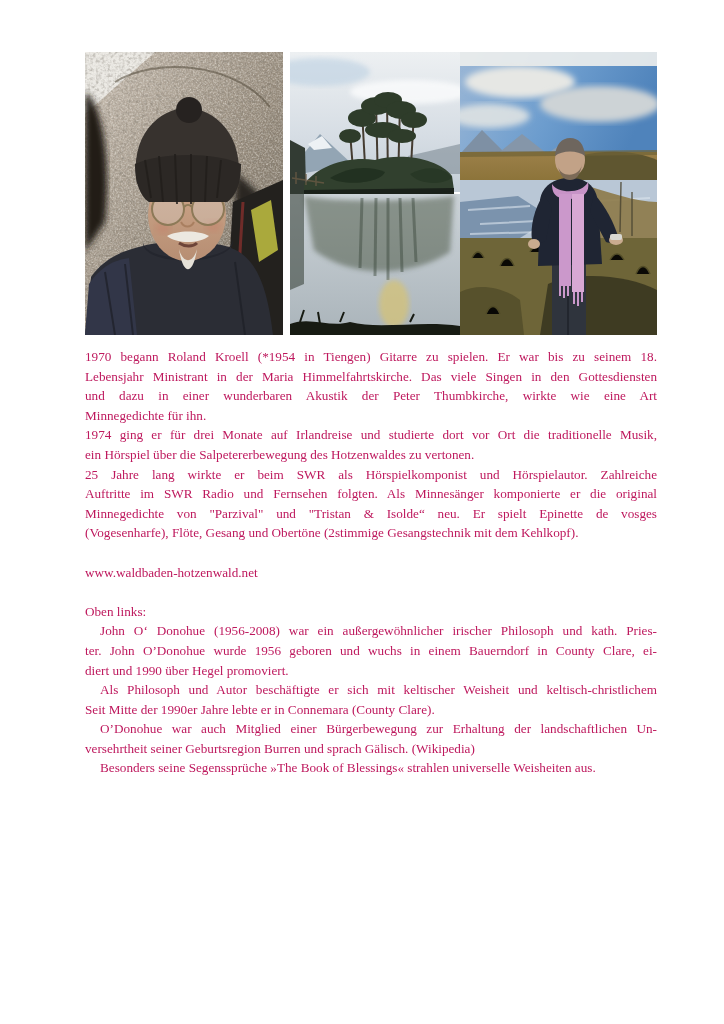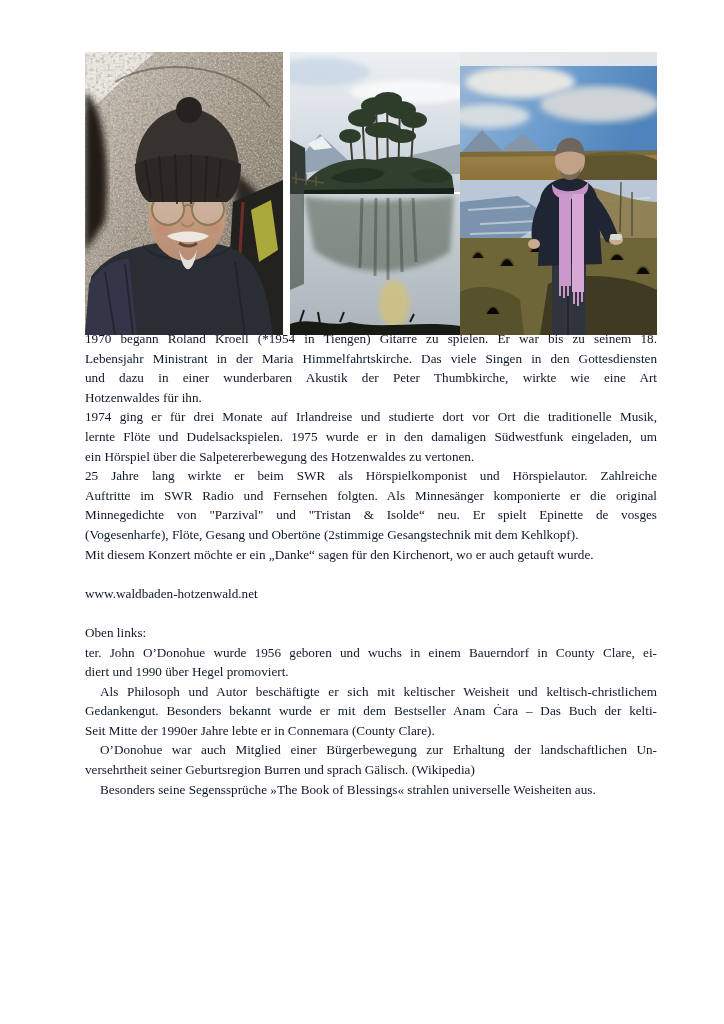--- a/index.html
+++ b/index.html
@@ -13,8 +13,8 @@
   #photo2{left:290px;width:170px;height:283px;}
   #photo3{left:460px;width:197px;height:283px;}
   .text-block{
-    position:absolute;left:85px;top:329px;width:572px;
-    font-size:13.2px;line-height:19.6px;color:#0f172a;
+    position:absolute;left:85px;top:347px;width:572px;
+    font-size:13.2px;line-height:19.6px;color:#be185d;
     -webkit-font-smoothing:antialiased;
   }
   .line{min-height:19.6px;}

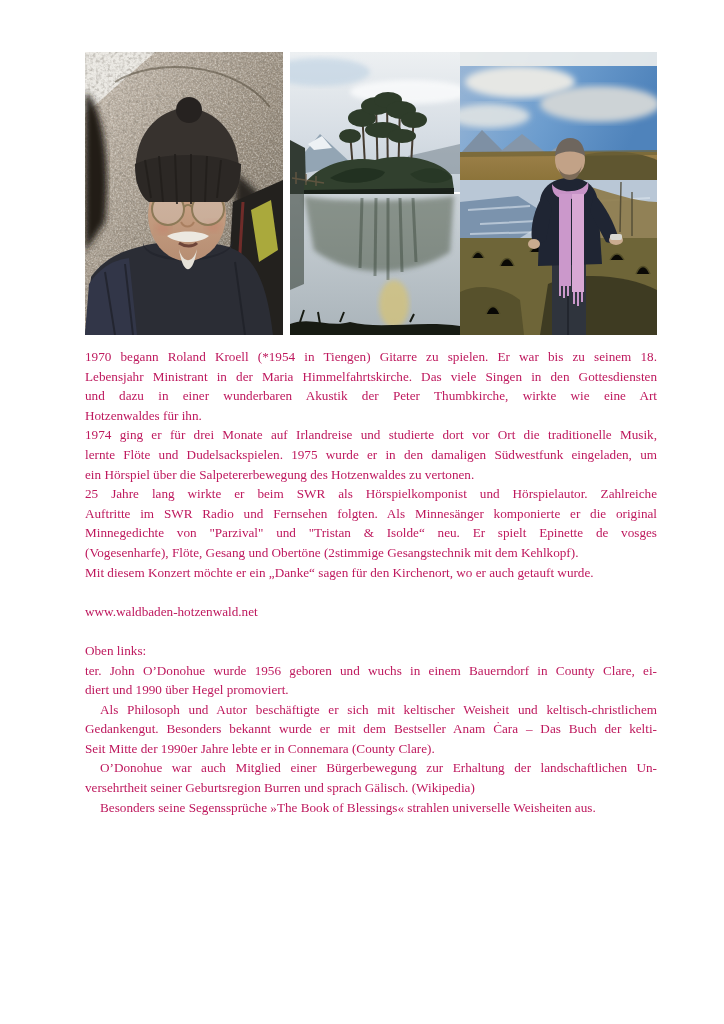--- a/index.html
+++ b/index.html
@@ -230,7 +230,7 @@
       <div class="line just">1970 begann Roland Kroell (*1954 in Tiengen) Gitarre zu spielen. Er war bis zu seinem 18.</div>
       <div class="line just">Lebensjahr Ministrant in der Maria Himmelfahrtskirche. Das viele Singen in den Gottesdiensten</div>
       <div class="line just">und dazu in einer wunderbaren Akustik der Peter Thumbkirche, wirkte wie eine Art</div>
-      <div class="line">Hotzenwaldes für ihn.</div>
+      <div class="line">Minnegedichte für ihn.</div>
       <div class="line just">1974 ging er für drei Monate auf Irlandreise und studierte dort vor Ort die traditionelle Musik,</div>
       <div class="line just">lernte Flöte und Dudelsackspielen. 1975 wurde er in den damaligen Südwestfunk eingeladen, um</div>
       <div class="line">ein Hörspiel über die Salpetererbewegung des Hotzenwaldes  zu vertonen.</div>

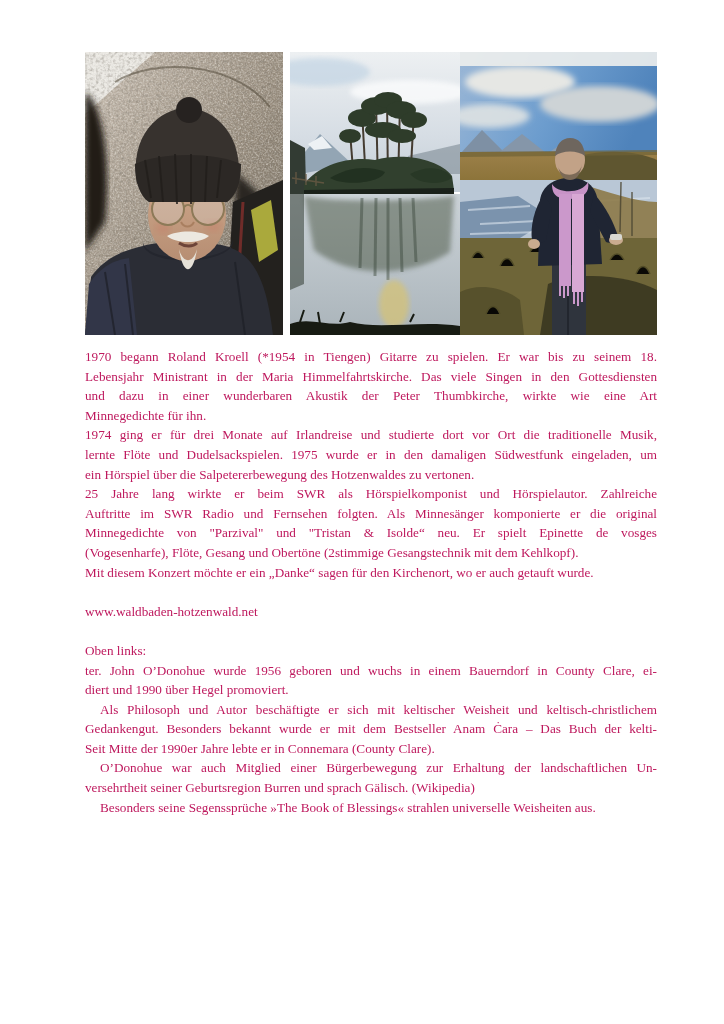--- a/index.html
+++ b/index.html
@@ -232,7 +232,6 @@
       <div class="line just">und dazu in einer wunderbaren Akustik der Peter Thumbkirche, wirkte wie eine Art</div>
       <div class="line">Minnegedichte für ihn.</div>
       <div class="line just">1974 ging er für drei Monate auf Irlandreise und studierte dort vor Ort die traditionelle Musik,</div>
-      <div class="line just">lernte Flöte und Dudelsackspielen. 1975 wurde er in den damaligen Südwestfunk eingeladen, um</div>
       <div class="line">ein Hörspiel über die Salpetererbewegung des Hotzenwaldes  zu vertonen.</div>
       <div class="line just">25 Jahre lang wirkte er beim SWR als Hörspielkomponist und Hörspielautor. Zahlreiche</div>
       <div class="line just">Auftritte im SWR Radio und Fernsehen folgten. Als Minnesänger komponierte er die original</div>

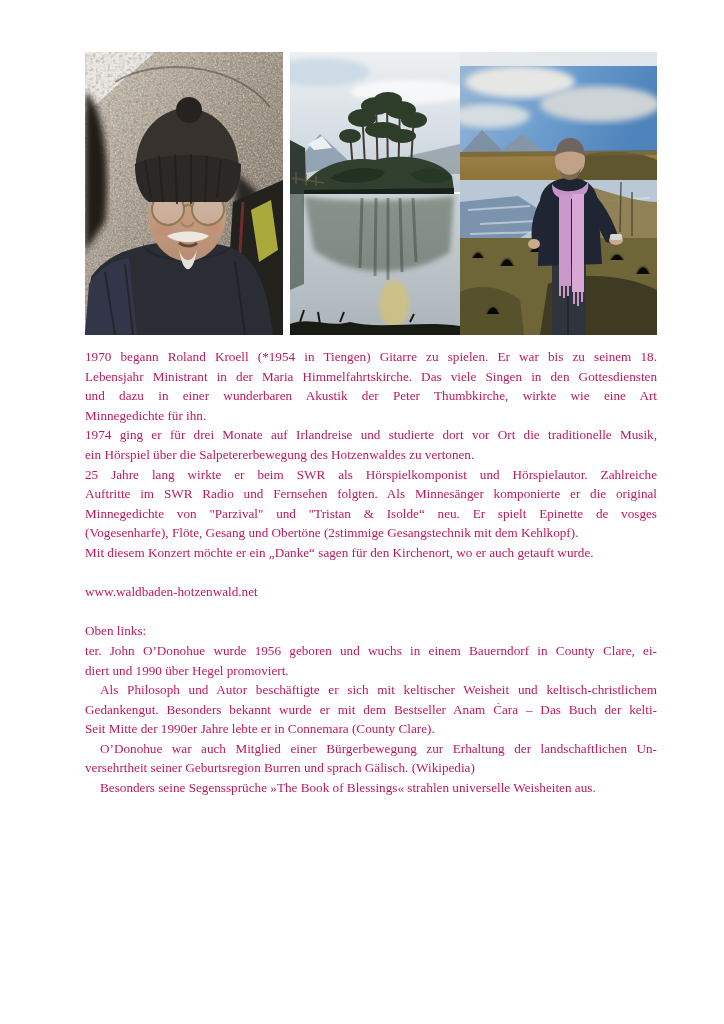--- a/index.html
+++ b/index.html
@@ -237,7 +237,6 @@
       <div class="line just">Auftritte im SWR Radio und Fernsehen folgten. Als Minnesänger komponierte er die original</div>
       <div class="line just">Minnegedichte von "Parzival" und "Tristan &amp; Isolde“ neu. Er spielt Epinette de vosges</div>
       <div class="line">(Vogesenharfe), Flöte, Gesang und Obertöne (2stimmige Gesangstechnik mit dem Kehlkopf).</div>
-      <div class="line">Mit diesem Konzert möchte er ein „Danke“ sagen für den Kirchenort, wo er auch getauft wurde.</div>
       <div class="line"></div>
       <div class="line">www.waldbaden-hotzenwald.net</div>
       <div class="line"></div>

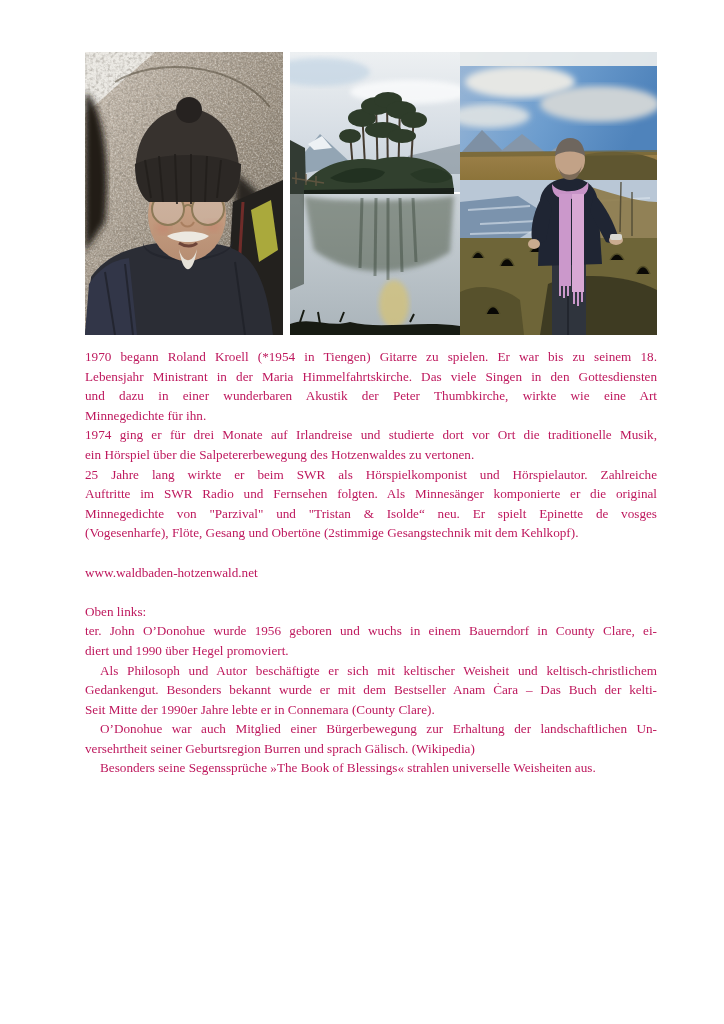--- a/index.html
+++ b/index.html
@@ -241,6 +241,7 @@
       <div class="line">www.waldbaden-hotzenwald.net</div>
       <div class="line"></div>
       <div class="line">Oben links:</div>
+      <div class="line just ind">John O‘ Donohue (1956-2008) war ein außergewöhnlicher irischer Philosoph und kath. Pries-</div>
       <div class="line just">ter. John O’Donohue wurde 1956 geboren und wuchs in einem Bauerndorf in County Clare, ei-</div>
       <div class="line">diert und 1990 über Hegel promoviert.</div>
       <div class="line just ind">Als Philosoph und Autor beschäftigte er sich mit keltischer Weisheit und keltisch-christlichem</div>

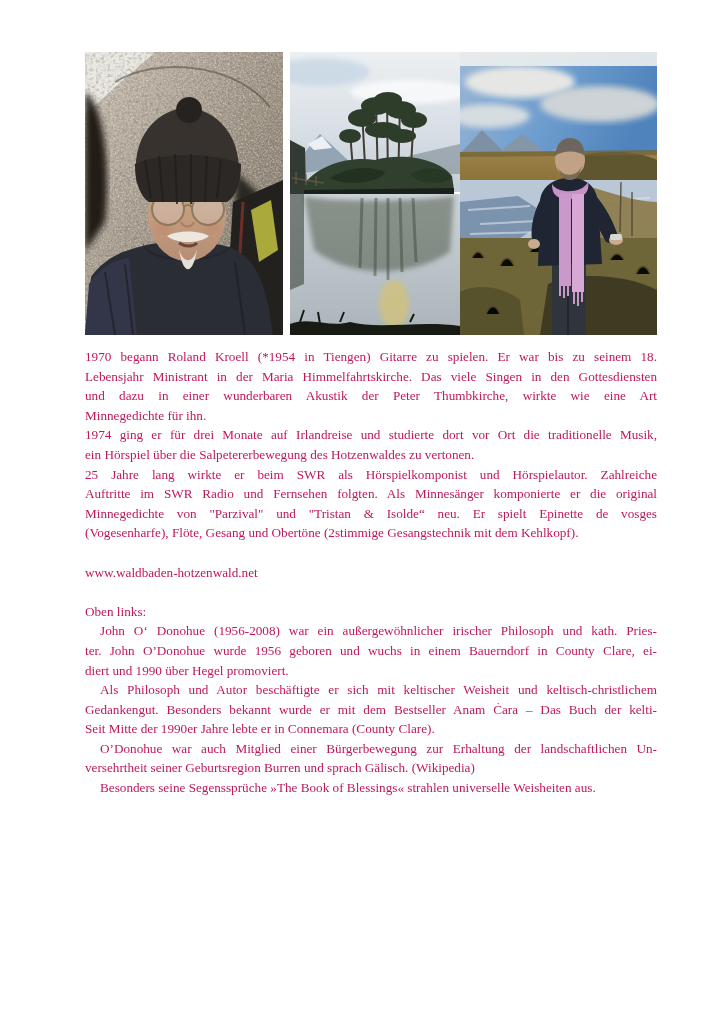--- a/index.html
+++ b/index.html
@@ -245,7 +245,6 @@
       <div class="line just">ter. John O’Donohue wurde 1956 geboren und wuchs in einem Bauerndorf in County Clare, ei-</div>
       <div class="line">diert und 1990 über Hegel promoviert.</div>
       <div class="line just ind">Als Philosoph und Autor beschäftigte er sich mit keltischer Weisheit und keltisch-christlichem</div>
-      <div class="line just">Gedankengut. Besonders bekannt wurde er mit dem Bestseller Anam Ċara – Das Buch der kelti-</div>
       <div class="line">Seit Mitte der 1990er Jahre lebte er in Connemara (County Clare).</div>
       <div class="line just ind">O’Donohue war auch Mitglied einer Bürgerbewegung zur Erhaltung der landschaftlichen Un-</div>
       <div class="line">versehrtheit seiner Geburtsregion Burren und sprach Gälisch. (Wikipedia)</div>

